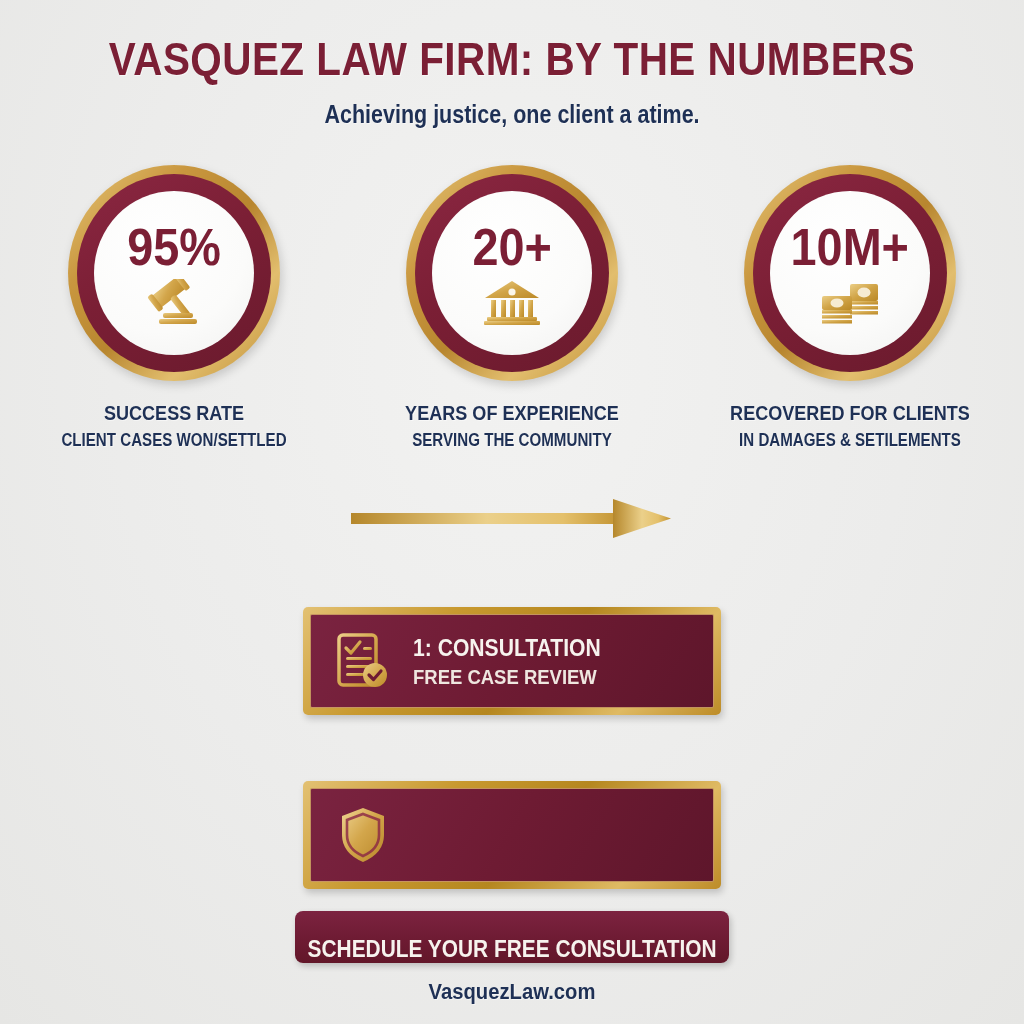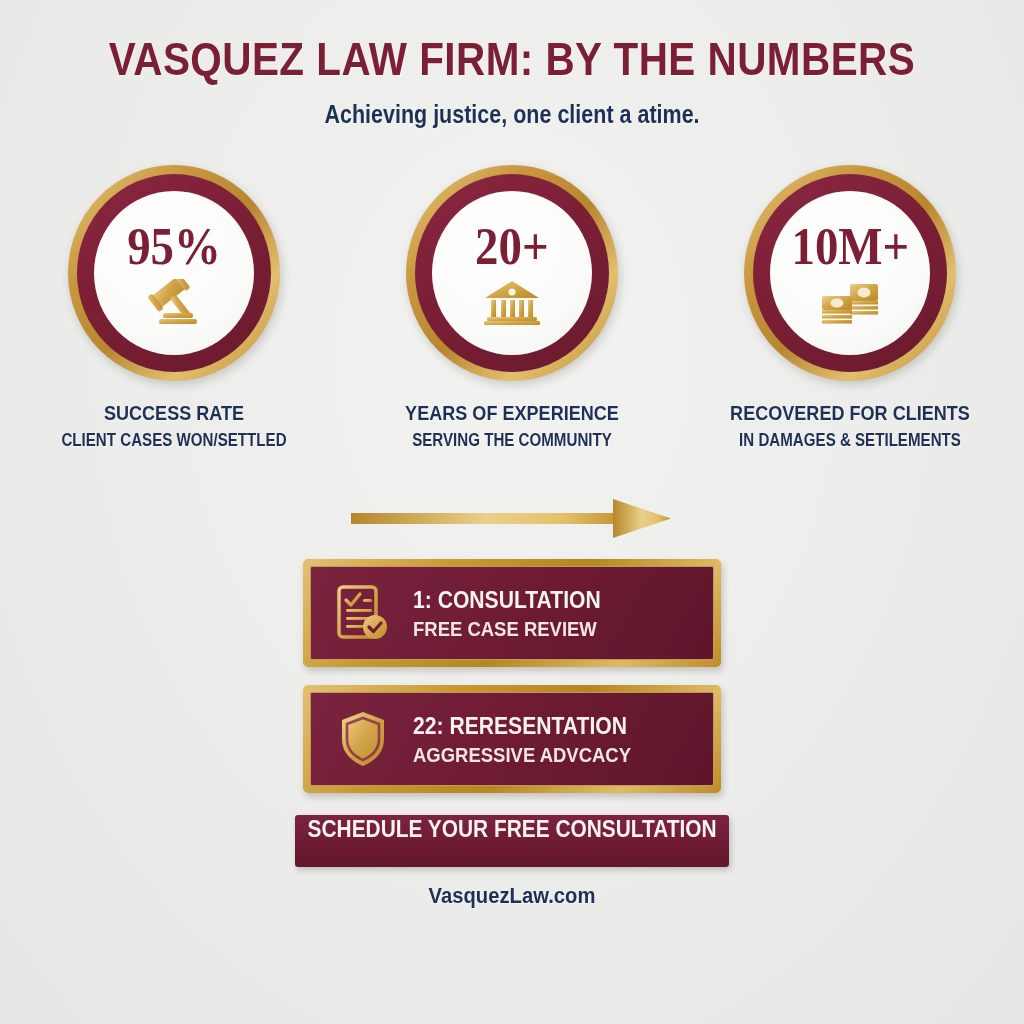--- a/index.html
+++ b/index.html
@@ -78,7 +78,6 @@
     flex-direction:column;
     align-items:center;
     justify-content:center;
-    font-family:Liberation Serif, serif;
   }
 
   .stat-number {

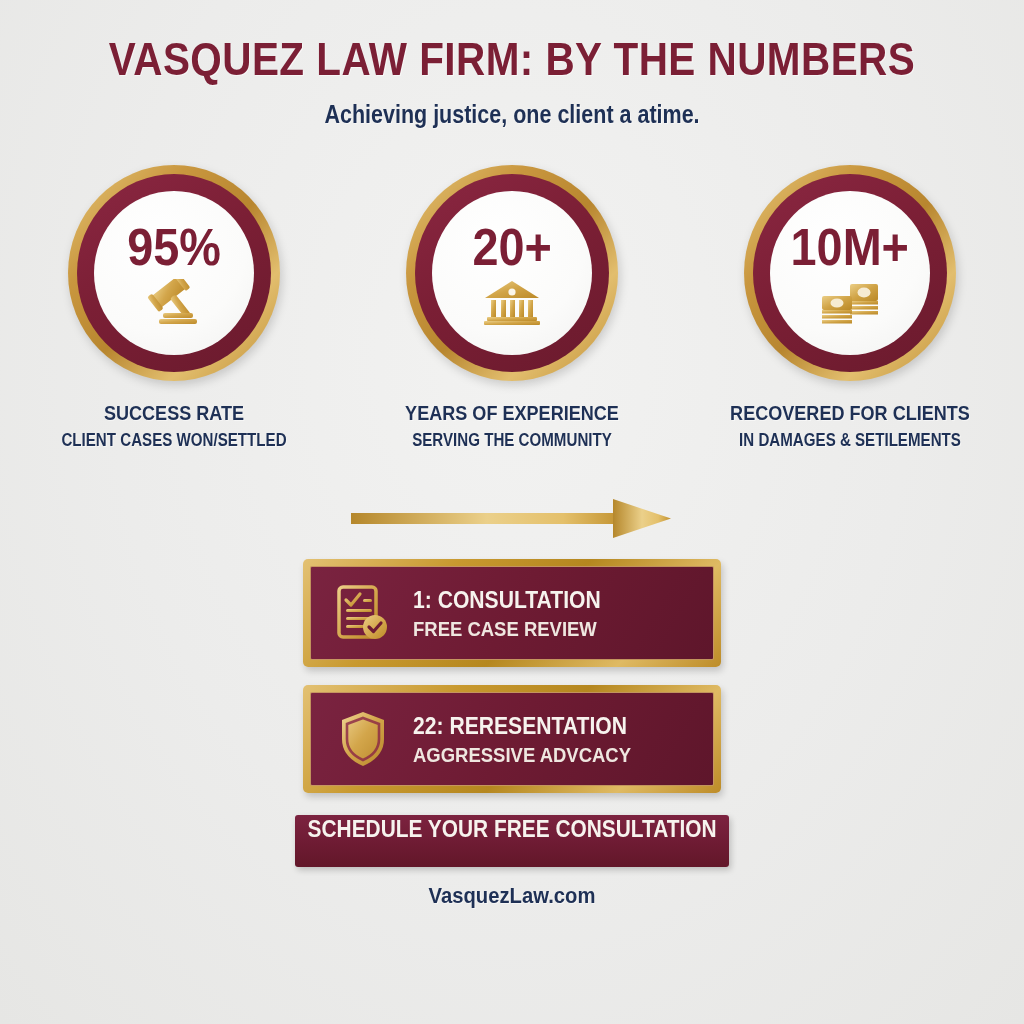--- a/index.html
+++ b/index.html
@@ -127,6 +127,7 @@
     background:linear-gradient(135deg,#E3C173 0%,#C8992F 30%,#B5871F 55%,#DFBA63 80%,#BD8C28 100%);
     padding:7px;
     box-shadow:2px 4px 7px rgba(0,0,0,0.18);
+    margin-top:48px;
   }
   .bar-inner {
     width:100%; height:100%;

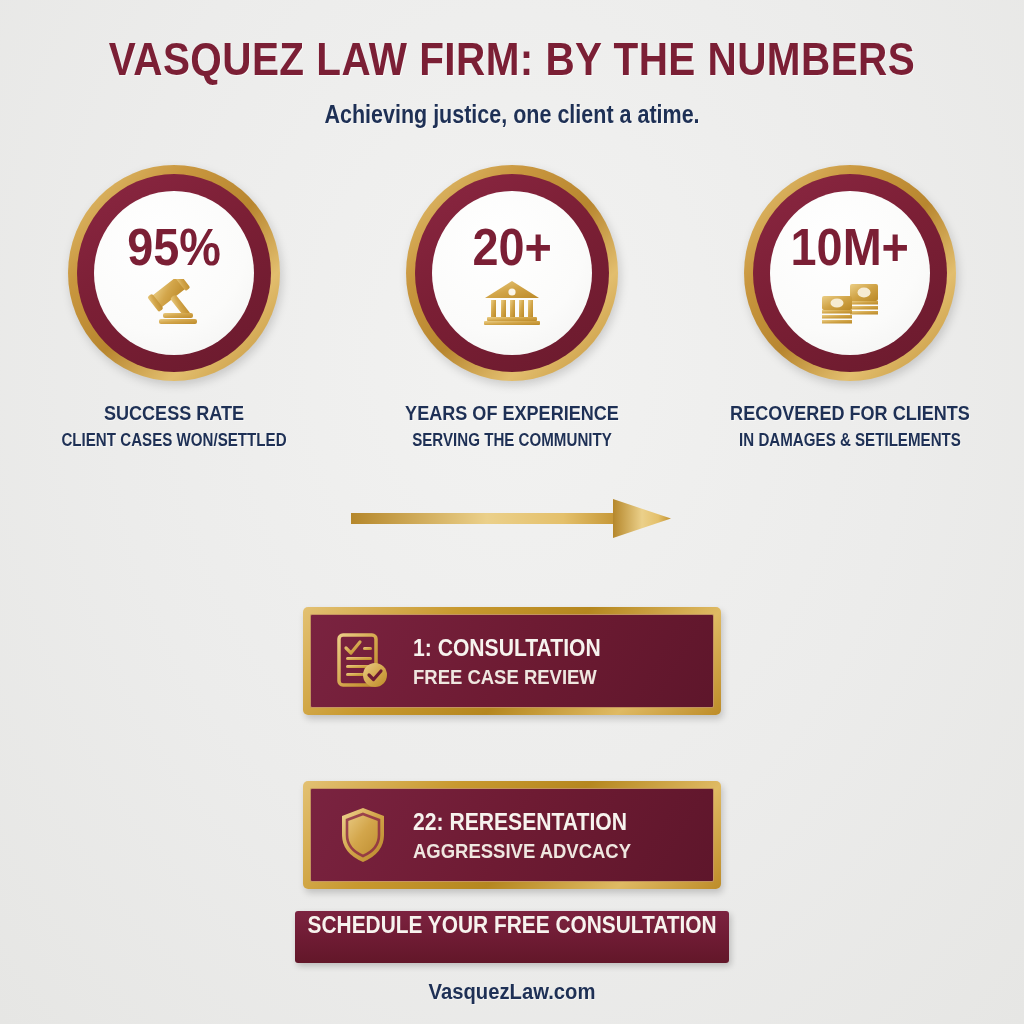--- a/index.html
+++ b/index.html
@@ -365,10 +365,6 @@
           <path d="M25 9 L41 15 L41 30 Q41 44 25 51 Q9 44 9 30 L9 15 Z" fill="none" stroke="#8A2545" stroke-width="2.6" opacity="0.8"></path>
         </svg>
       </div>
-      <div class="bar-text">
-        <div class="bar-title">22: RERESENTATION</div>
-        <div class="bar-sub">AGGRESSIVE ADVCACY</div>
-      </div>
     </div>
   </div>
 

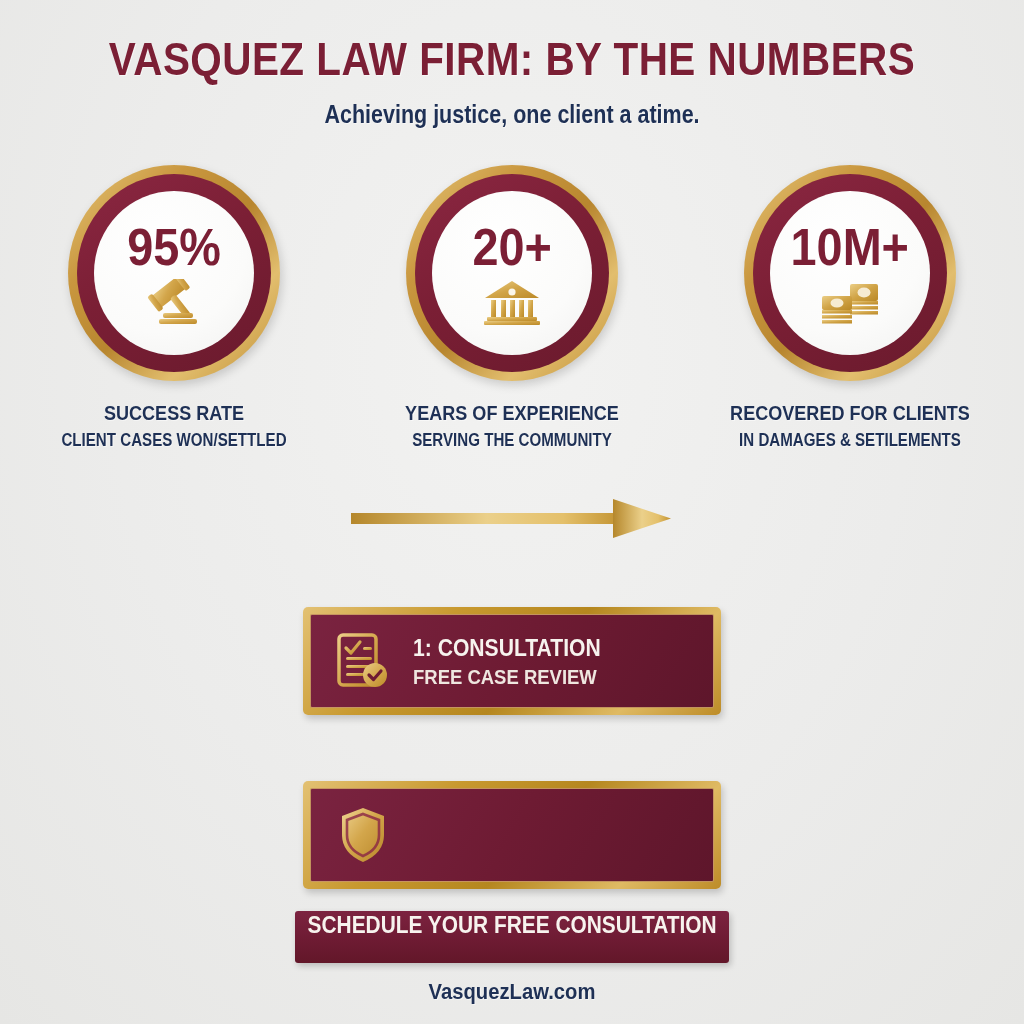--- a/index.html
+++ b/index.html
@@ -164,10 +164,10 @@
     margin:22px auto 0;
     width:434px;
     height:52px;
-    border-radius:3px;
+    border-radius:8px;
     background:linear-gradient(180deg,#7C2340 0%,#6E1B33 55%,#621729 100%);
     display:flex;
-    align-items:flex-start;
+    align-items:flex-end;
     justify-content:center;
     box-shadow:2px 3px 6px rgba(0,0,0,0.2);
   }

